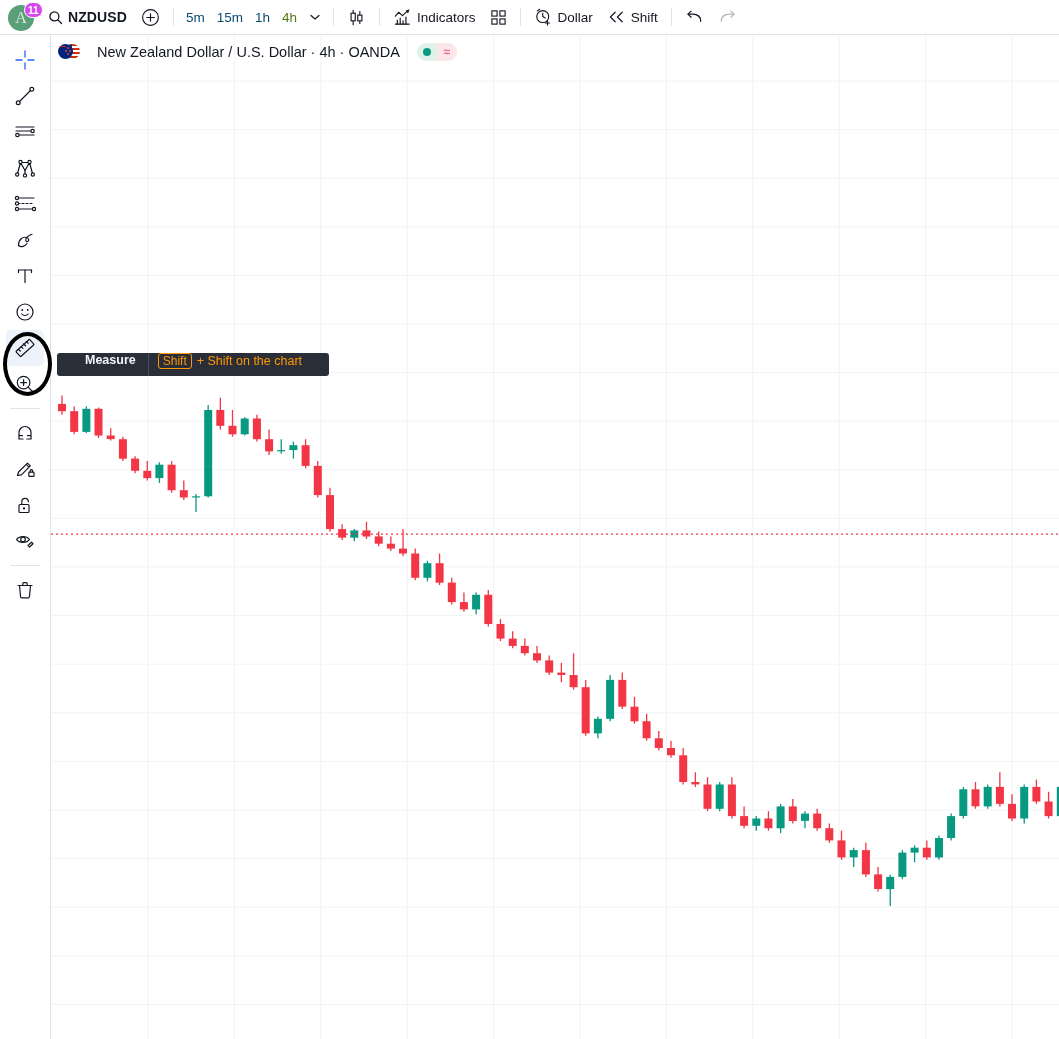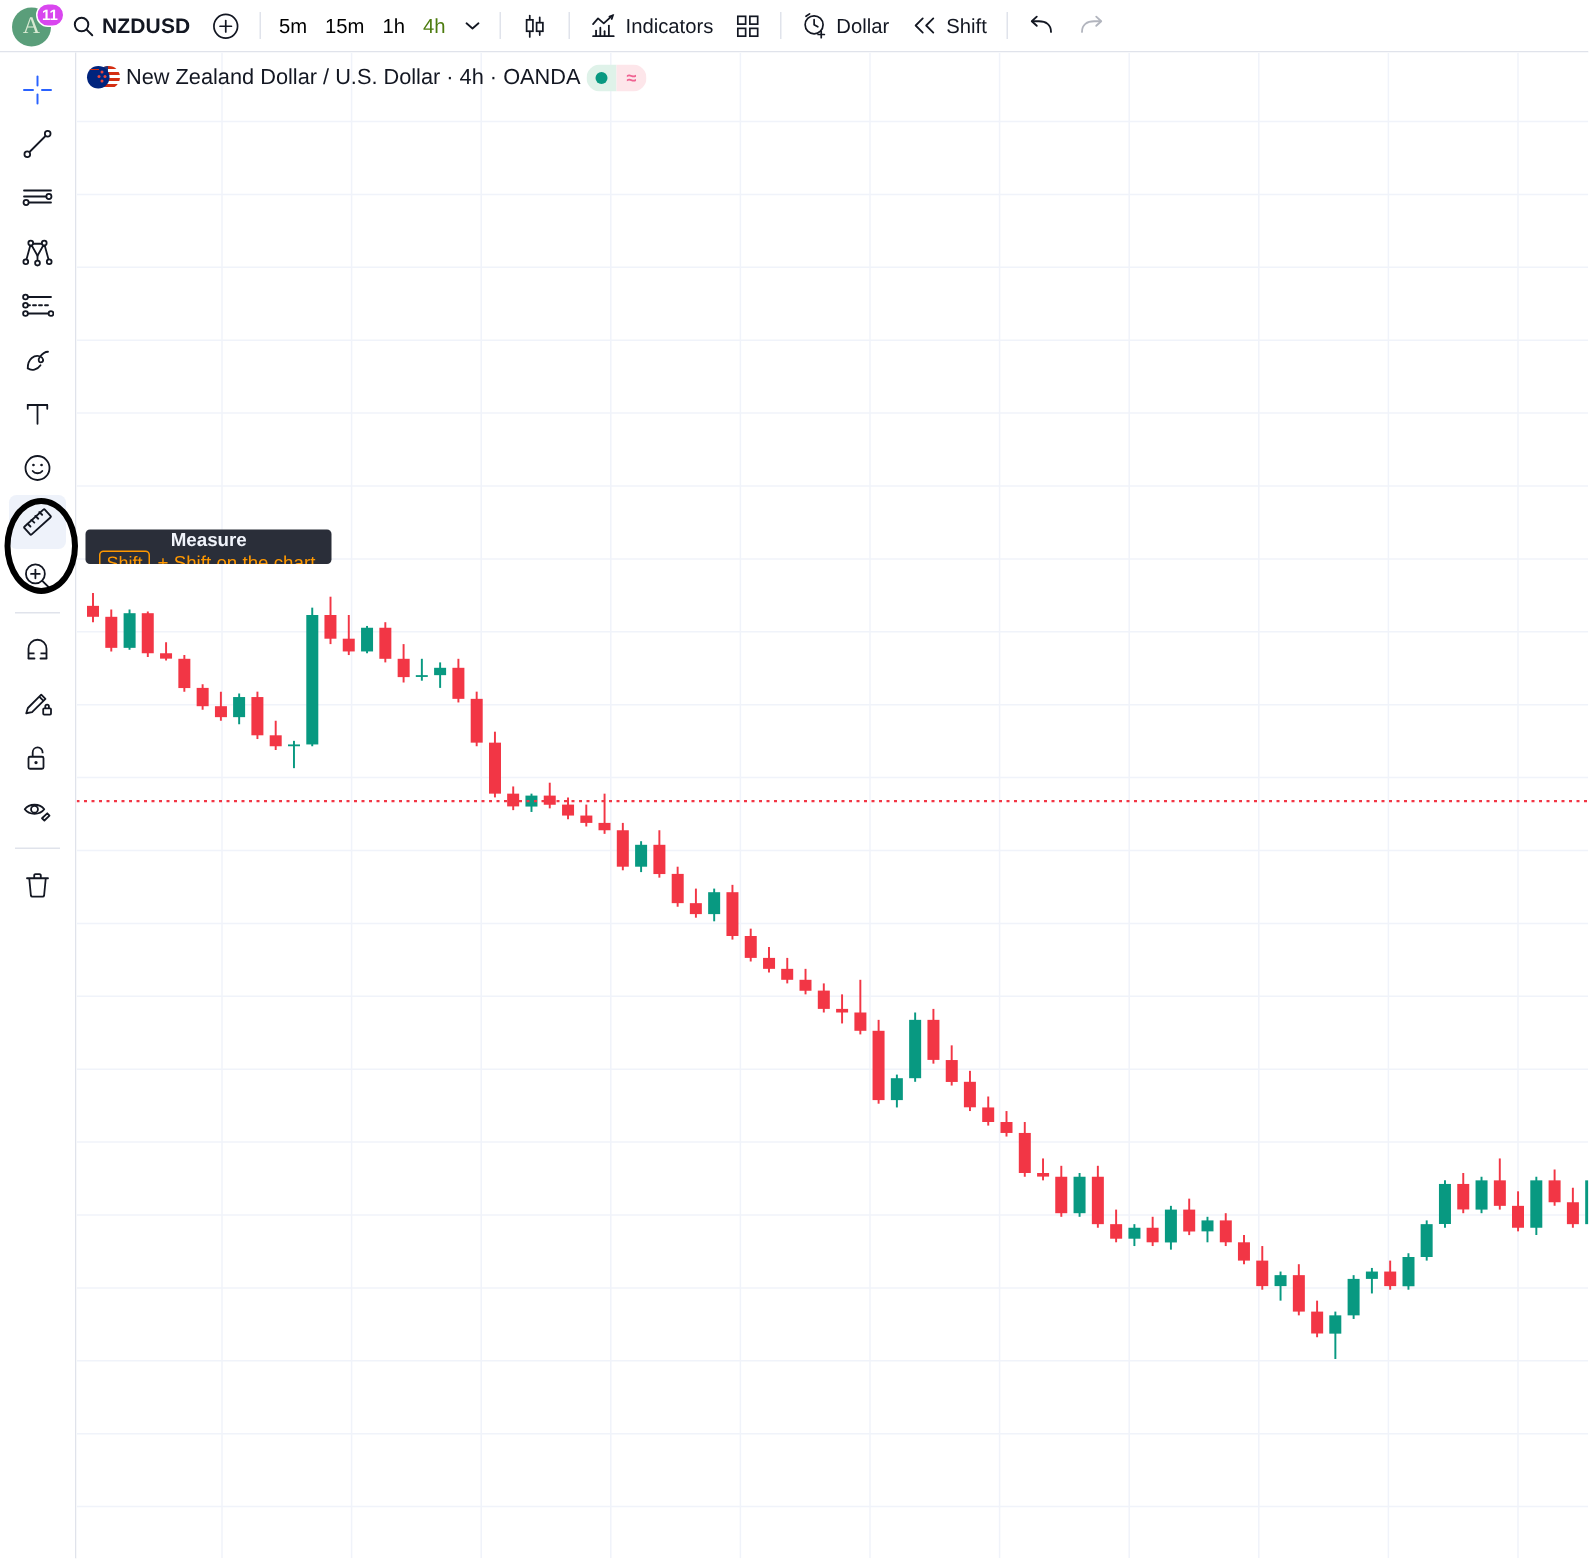--- a/index.html
+++ b/index.html
@@ -47,7 +47,7 @@
   }
   .symbol-text { font-weight: 700; font-size: 14px; letter-spacing: 0.1px; }
   .tb-sep { width: 1px; height: 18px; background: #e0e3eb; margin: 0 6px; flex: 0 0 auto; }
-  .tf { font-size: 13.5px; color: #000000; padding: 0 6px; height: 26px;
+  .tf { font-size: 13.5px; color: #0c4a6e; padding: 0 6px; height: 26px;
         display: flex; align-items: center; border-radius: 4px; cursor: pointer; }
   .tf.active { color: #4d7c0f; }
   .ico { display: inline-flex; align-items: center; justify-content: center; }

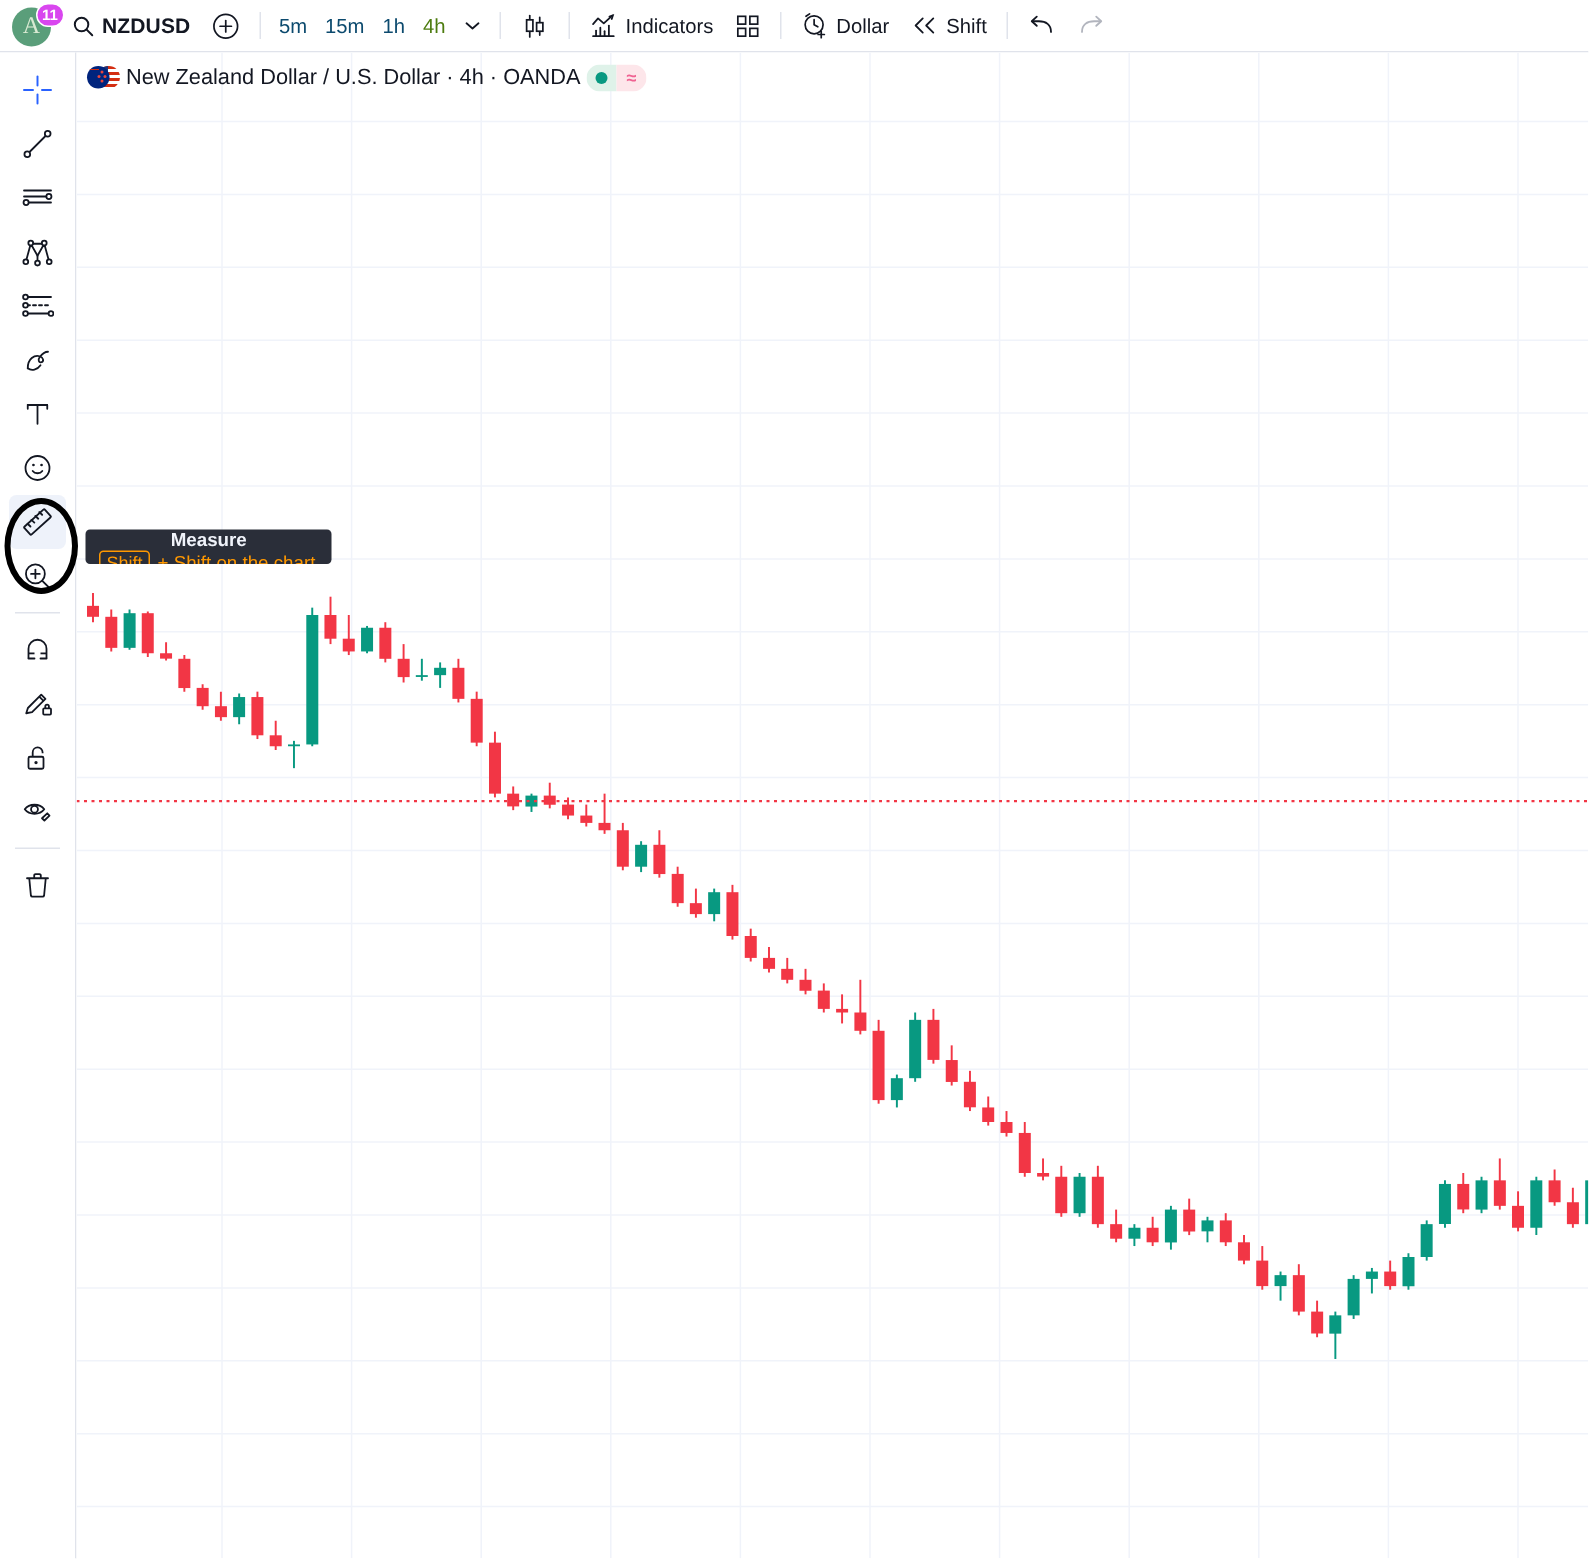--- a/index.html
+++ b/index.html
@@ -86,7 +86,7 @@
   }
   .chart-legend {
     position: absolute; left: 7px; top: 8px;
-    display: flex; align-items: center; gap: 4px;
+    display: flex; align-items: center; gap: 17px;
     z-index: 20; white-space: nowrap;
   }
   .legend-title { font-size: 14.5px; color: #131722; }

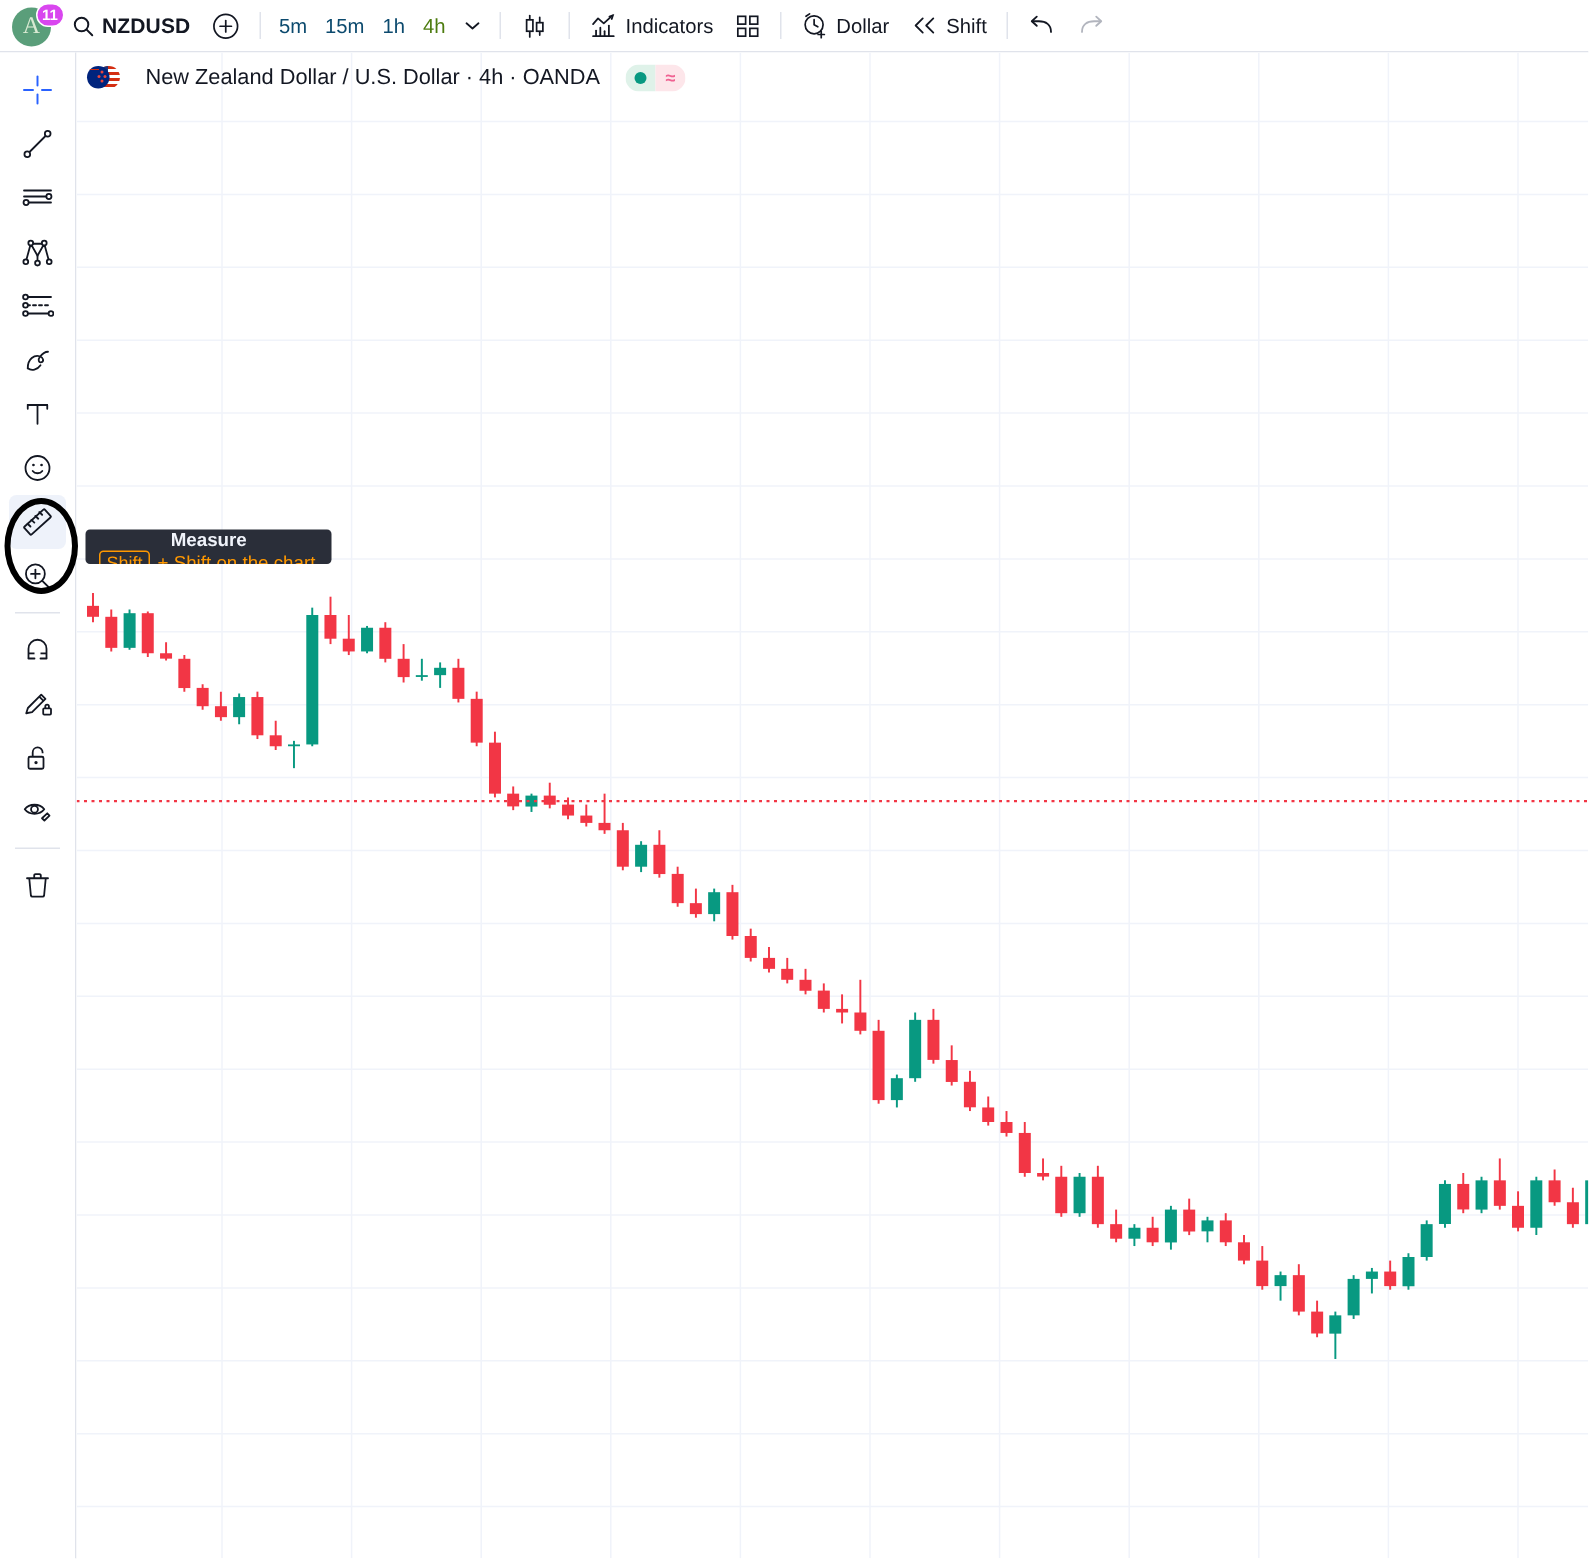--- a/index.html
+++ b/index.html
@@ -120,8 +120,8 @@
   .tooltip {
     position: absolute; left: 6px; top: 318px;
     height: 23px; background: #2a2e39; border-radius: 3px;
-    display: flex; align-items: center; z-index: 30;
-    font-size: 12.5px; padding: 0 0px; overflow: hidden; flex-direction: column;
+    display: flex; align-items: flex-start; z-index: 30;
+    font-size: 12.5px; padding: 0 16px; overflow: hidden;
   }
   .tt-title { color: #f0f3fa; font-weight: 700; padding: 0 12px; }
   .tt-divider { width: 1px; height: 23px; background: #4a4f5c; }

